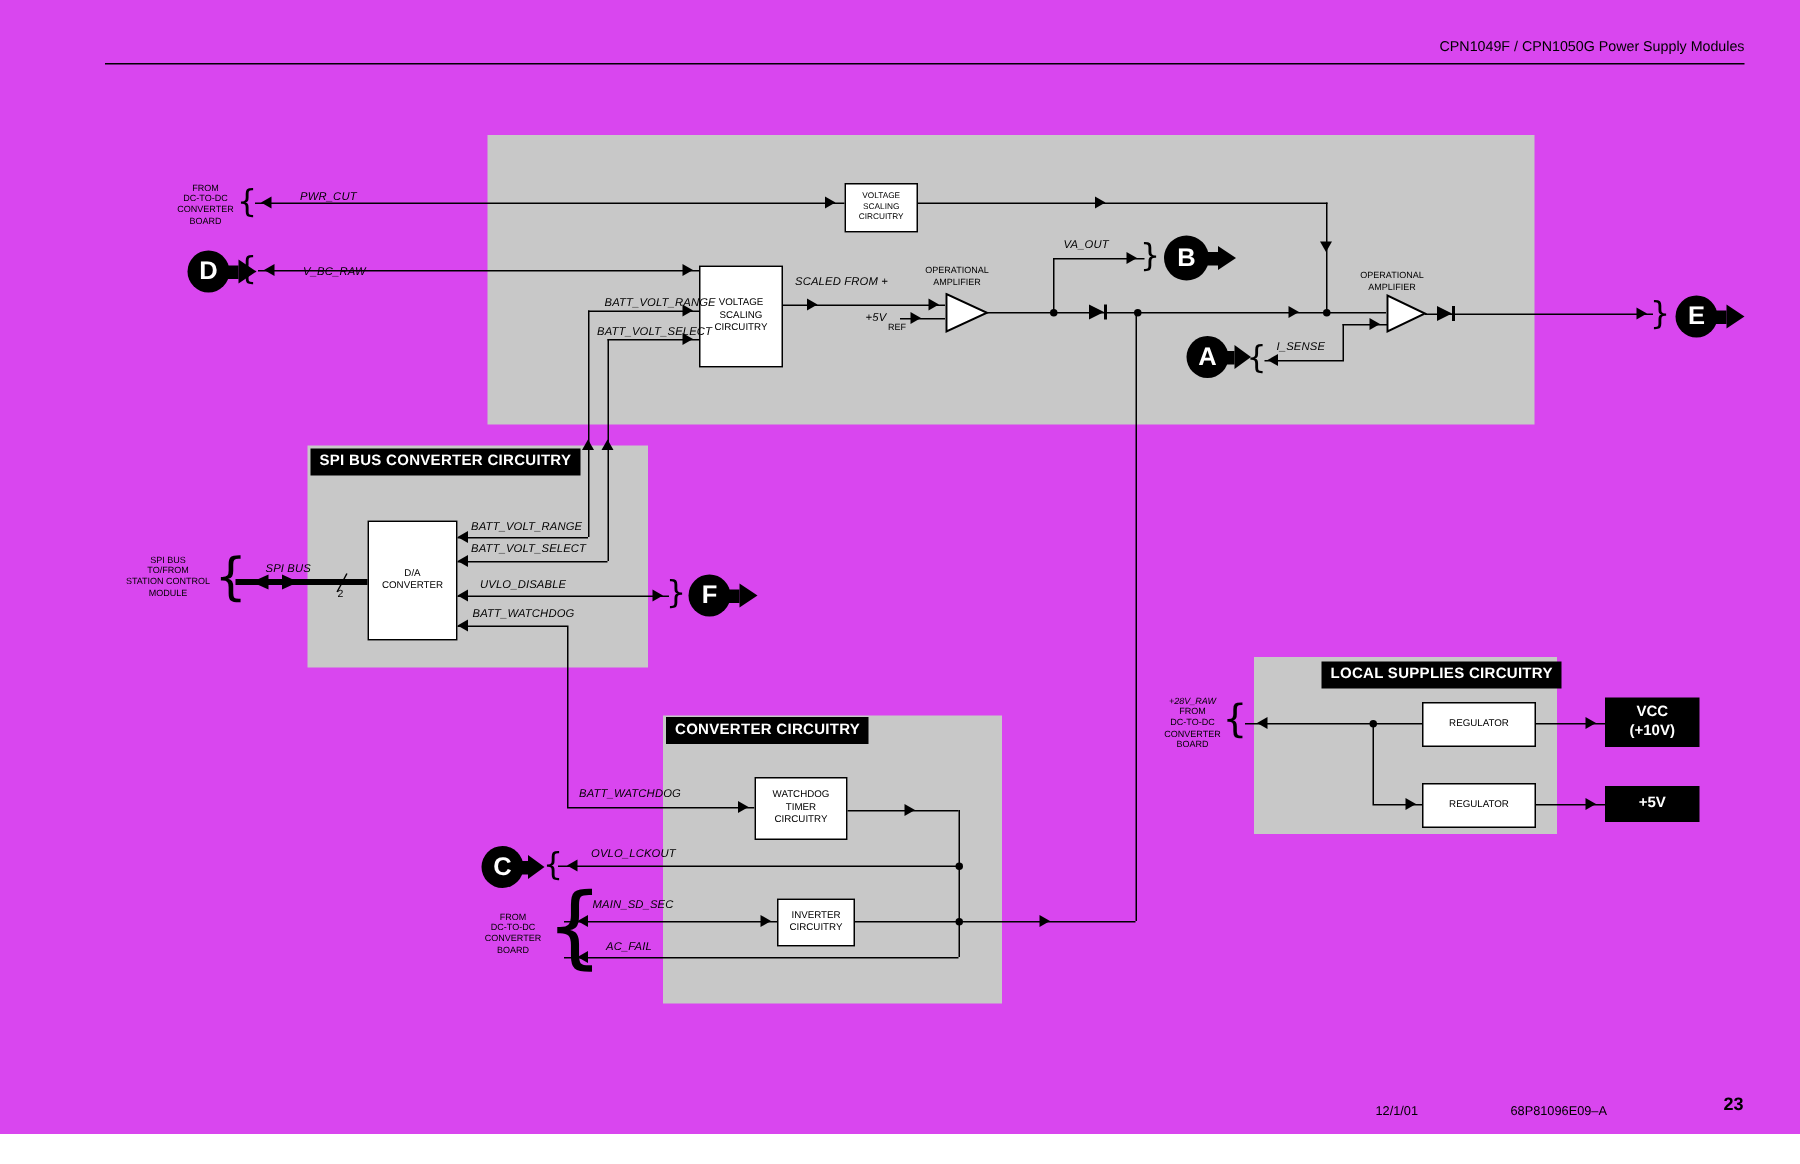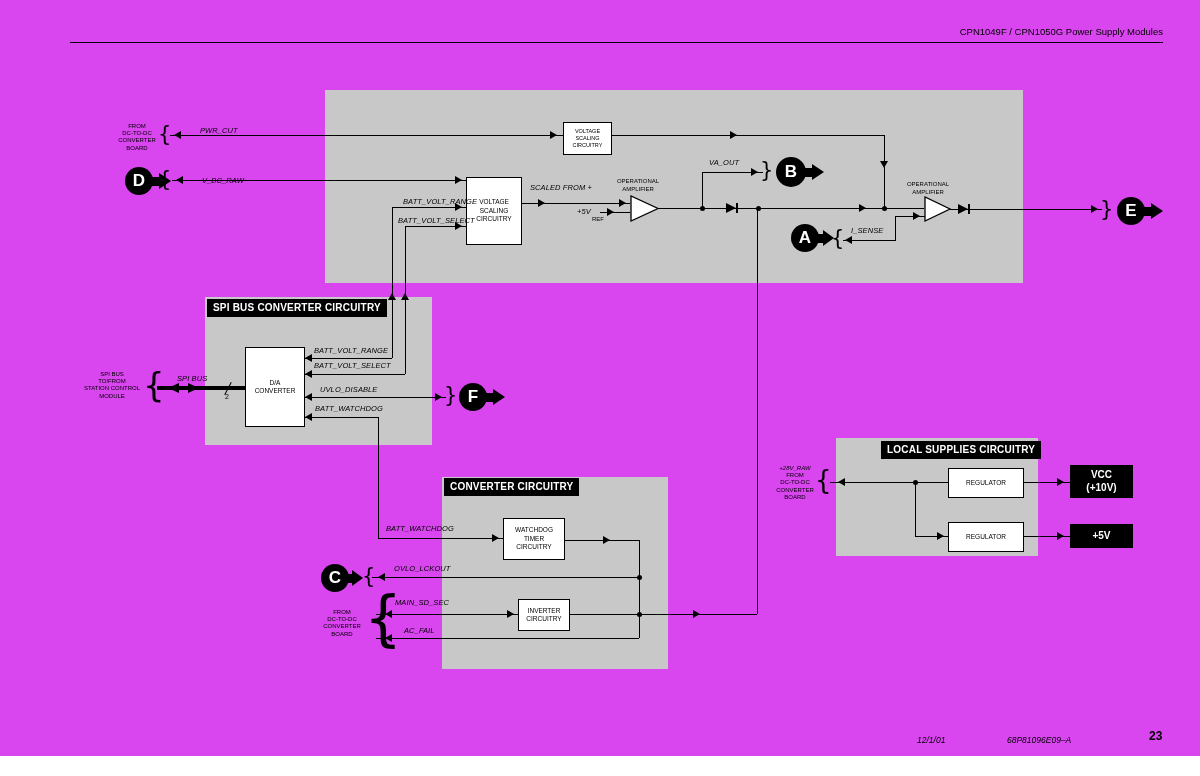--- a/index.html
+++ b/index.html
@@ -28,7 +28,7 @@
   .cap{position:absolute;font-size:10px;white-space:nowrap;}
   .cap .f{font-weight:bold;font-style:italic;}
   .cap .t{margin-left:9px;}
-  .ftr{position:absolute;font-size:8.5px;white-space:nowrap;font-style:italic;}
+  .ftr{position:absolute;font-size:8.5px;white-space:nowrap;}
   .pgnum{position:absolute;font-size:12px;font-weight:bold;}
   .slash{position:absolute;width:14px;border-top:1.5px solid #000;transform:rotate(-62deg);}
 </style>

